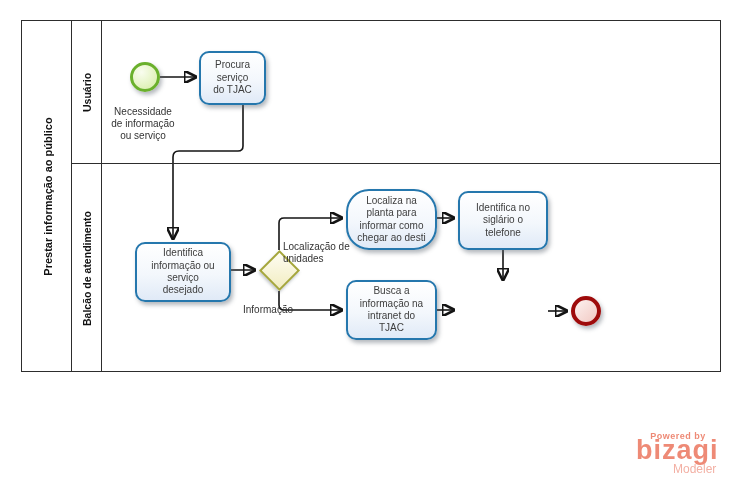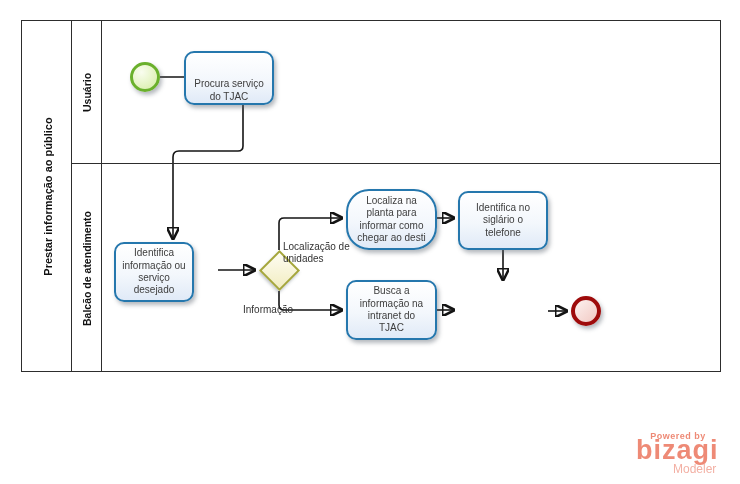--- a/index.html
+++ b/index.html
@@ -35,7 +35,7 @@
     text-align:center; font-size:10px; line-height:12.4px; color:#3d3d3d;
     white-space:pre-line; overflow:hidden; padding:0 2px;
   }
-  .t1 { left:184px; top:51px;  width:90px; height:54px;align-items:flex-end; }
+  .t1 { left:199px; top:51px;  width:67px; height:54px; }
   .t2 { left:114px; top:242px; width:80px; height:60px; }
   .t3 { left:346px; top:189px; width:91px; height:61px;border-radius:23px; }
   .t4 { left:346px; top:280px; width:91px; height:60px; }

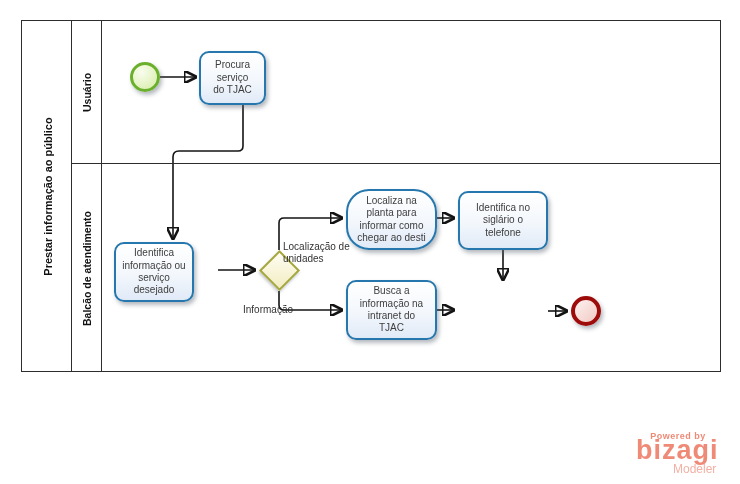--- a/index.html
+++ b/index.html
@@ -142,6 +142,9 @@
 TJAC</span>
   </div>
 
+  <div class="flabel start-label">Necessidade
+de informação
+ou serviço</div>
   <div class="flabel branch1-label">Localização de
 unidades</div>
   <div class="flabel branch2-label">Informação</div>

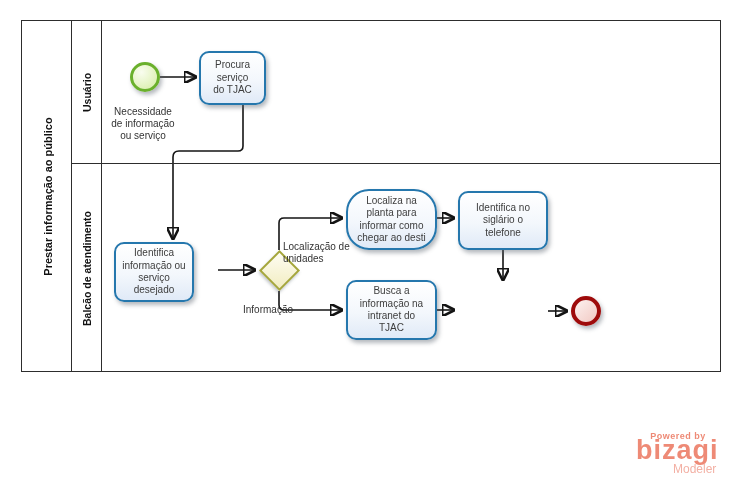--- a/index.html
+++ b/index.html
@@ -36,7 +36,7 @@
     white-space:pre-line; overflow:hidden; padding:0 2px;
   }
   .t1 { left:199px; top:51px;  width:67px; height:54px; }
-  .t2 { left:114px; top:242px; width:80px; height:60px; }
+  .t2 { left:135px; top:242px; width:96px; height:60px; }
   .t3 { left:346px; top:189px; width:91px; height:61px;border-radius:23px; }
   .t4 { left:346px; top:280px; width:91px; height:60px; }
   .t5 { left:458px; top:191px; width:90px; height:59px; }

